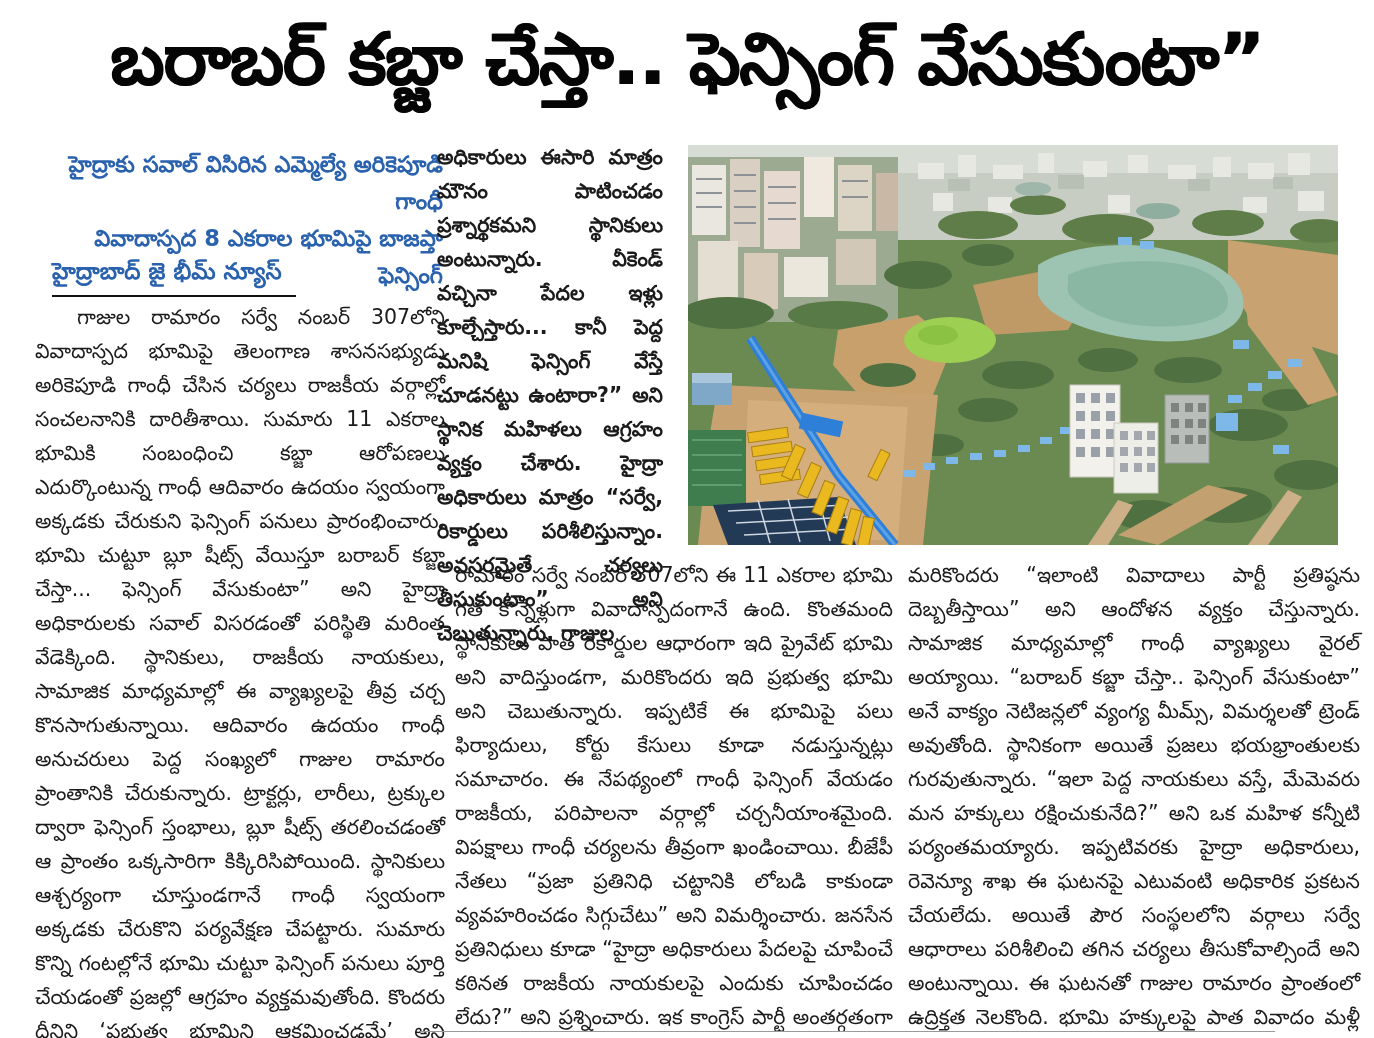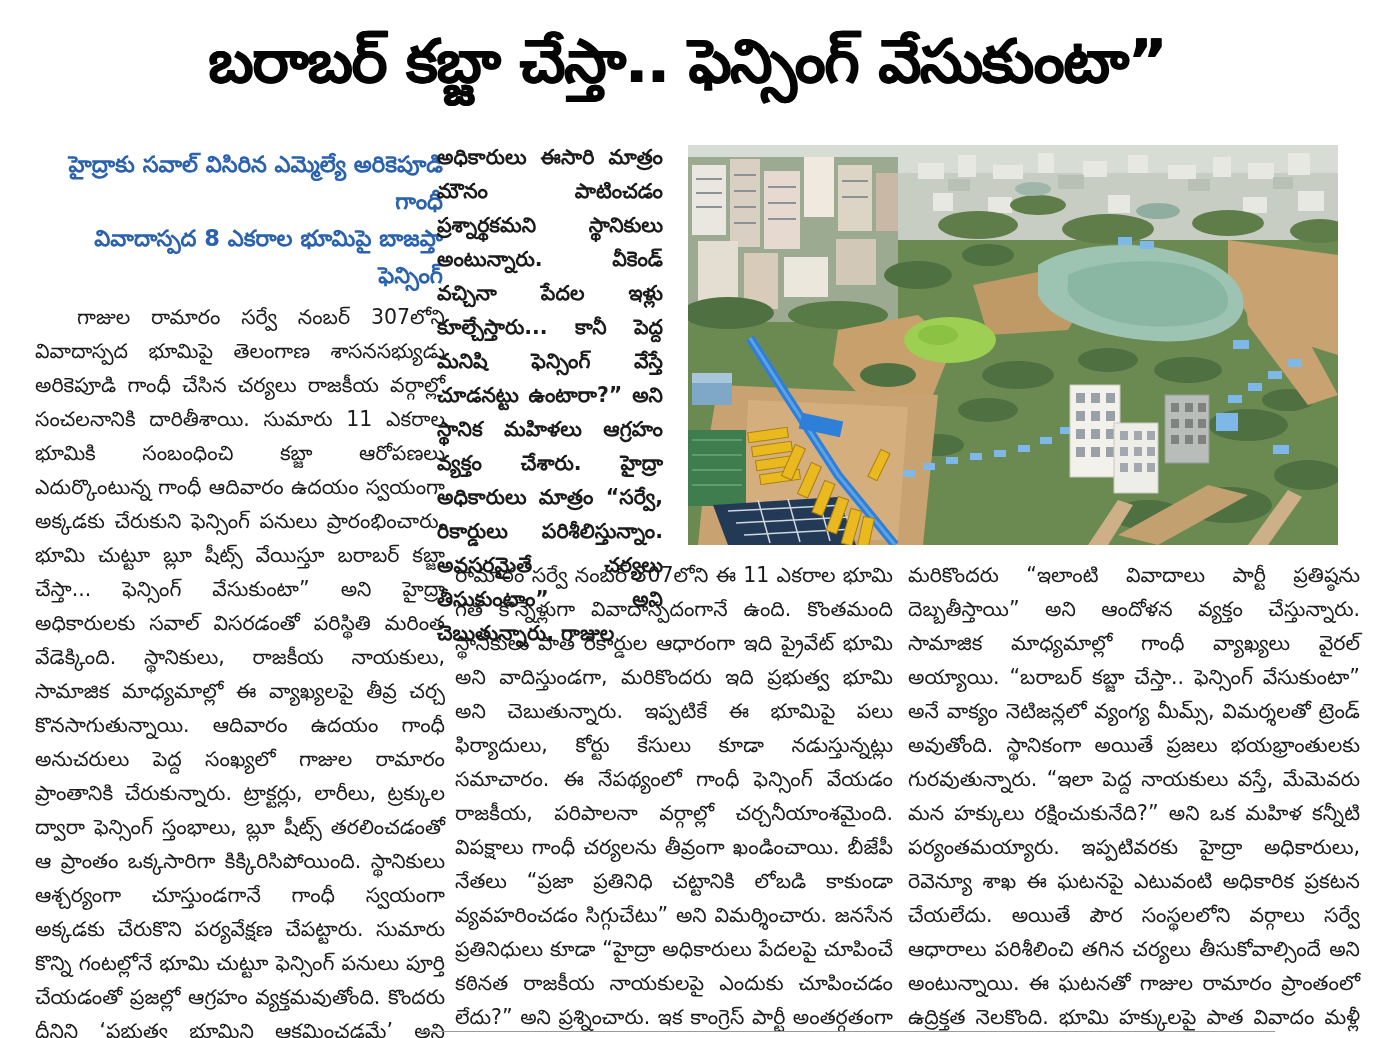--- a/index.html
+++ b/index.html
@@ -14,7 +14,7 @@
   .headline{
     position:absolute;left:18px;top:4px;width:1338px;height:128px;
     display:flex;align-items:center;justify-content:center;
-    font-size:60px;font-weight:900;color:#050505;
+    font-size:72px;font-weight:900;color:#050505;
     letter-spacing:-1px;white-space:nowrap;
     text-shadow:1px 0 0 #050505;
   }

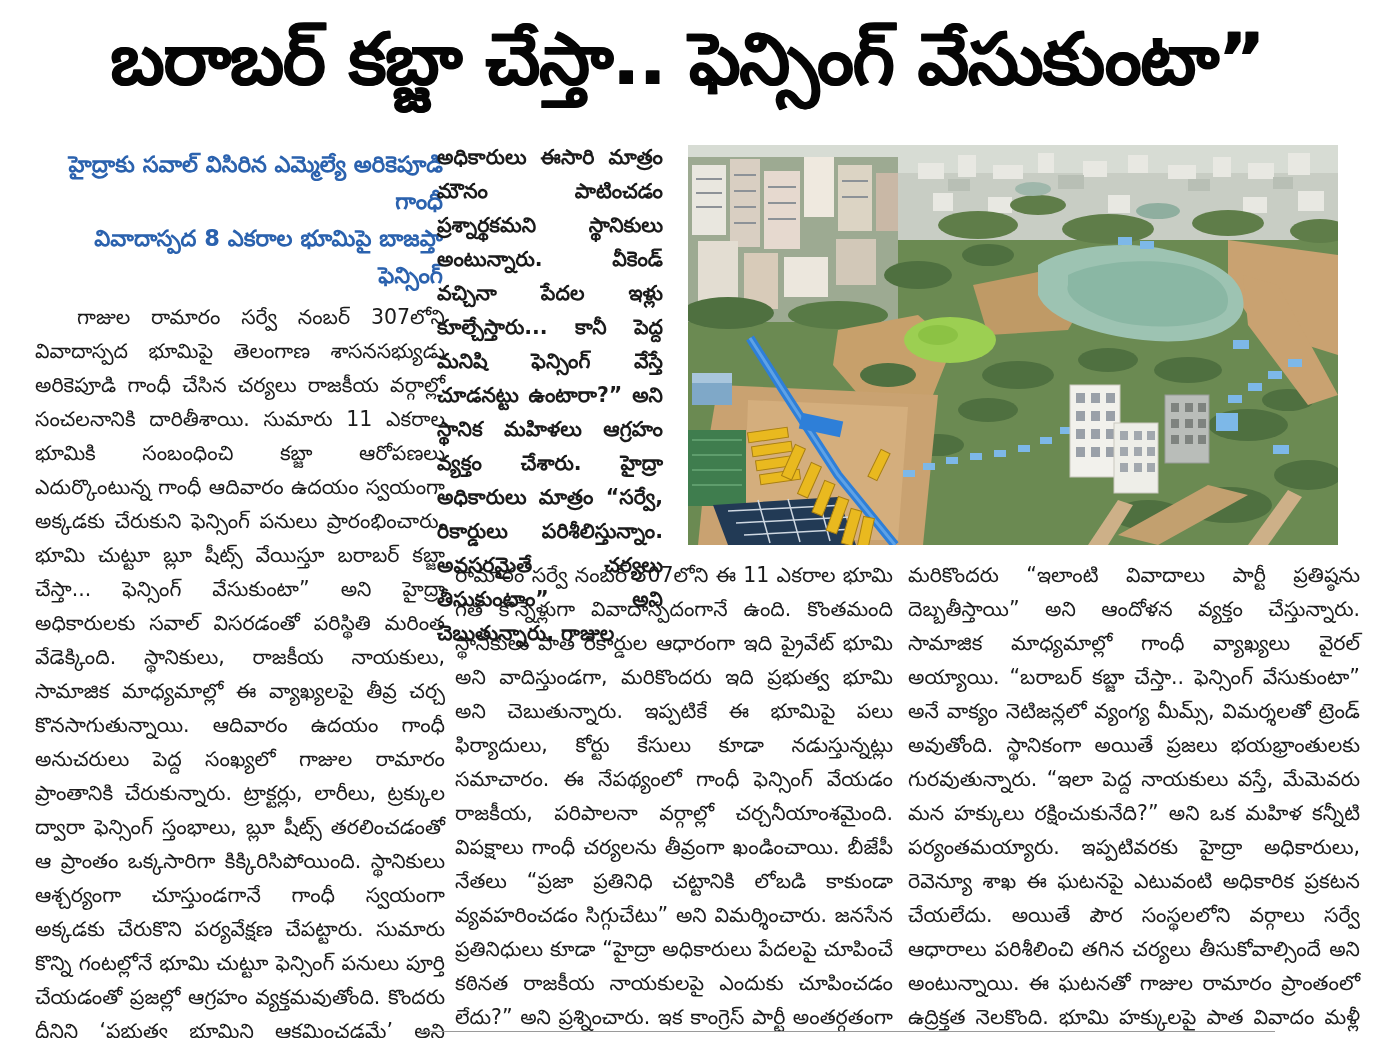--- a/index.html
+++ b/index.html
@@ -61,6 +61,7 @@
     <div>వివాదాస్పద 8 ఎకరాల భూమిపై బాజప్తా ఫెన్సింగ్</div>
   </div>
 
+  <div class="byline">హైద్రాబాద్ జై భీమ్ న్యూస్</div>
 
   <div class="bodytext col1">
     <div class="para">గాజుల రామారం సర్వే నంబర్ 307లోని వివాదాస్పద భూమిపై తెలంగాణ శాసనసభ్యుడు అరికెపూడి గాంధీ చేసిన చర్యలు రాజకీయ వర్గాల్లో సంచలనానికి దారితీశాయి. సుమారు 11 ఎకరాల భూమికి సంబంధించి కబ్జా ఆరోపణలు ఎదుర్కొంటున్న గాంధీ ఆదివారం ఉదయం స్వయంగా అక్కడకు చేరుకుని ఫెన్సింగ్ పనులు ప్రారంభించారు. భూమి చుట్టూ బ్లూ షీట్స్ వేయిస్తూ బరాబర్ కబ్జా చేస్తా... ఫెన్సింగ్ వేసుకుంటా” అని హైద్రా అధికారులకు సవాల్ విసరడంతో పరిస్థితి మరింత వేడెక్కింది. స్థానికులు, రాజకీయ నాయకులు, సామాజిక మాధ్యమాల్లో ఈ వ్యాఖ్యలపై తీవ్ర చర్చ కొనసాగుతున్నాయి. ఆదివారం ఉదయం గాంధీ అనుచరులు పెద్ద సంఖ్యలో గాజుల రామారం ప్రాంతానికి చేరుకున్నారు. ట్రాక్టర్లు, లారీలు, ట్రక్కుల ద్వారా ఫెన్సింగ్ స్తంభాలు, బ్లూ షీట్స్ తరలించడంతో ఆ ప్రాంతం ఒక్కసారిగా కిక్కిరిసిపోయింది. స్థానికులు ఆశ్చర్యంగా చూస్తుండగానే గాంధీ స్వయంగా అక్కడకు చేరుకొని పర్యవేక్షణ చేపట్టారు. సుమారు కొన్ని గంటల్లోనే భూమి చుట్టూ ఫెన్సింగ్ పనులు పూర్తి చేయడంతో ప్రజల్లో ఆగ్రహం వ్యక్తమవుతోంది. కొందరు దీనిని ‘ప్రభుత్వ భూమిని ఆక్రమించడమే’ అని పేర్కొంటుండగా, మరికొందరు ‘సొంత పత్రాలతోనే భూమి రక్షణ చర్యలు’ అని వాదిస్తున్నారు. సాధారణంగా చిన్నపాటి నిర్మాణాలు, పేదల ఇళ్లు, గుడిసెలు అనధికారమంటూ కూల్చివేయడంలో వేగంగా వ్యవహరించే హైద్రా</div>

